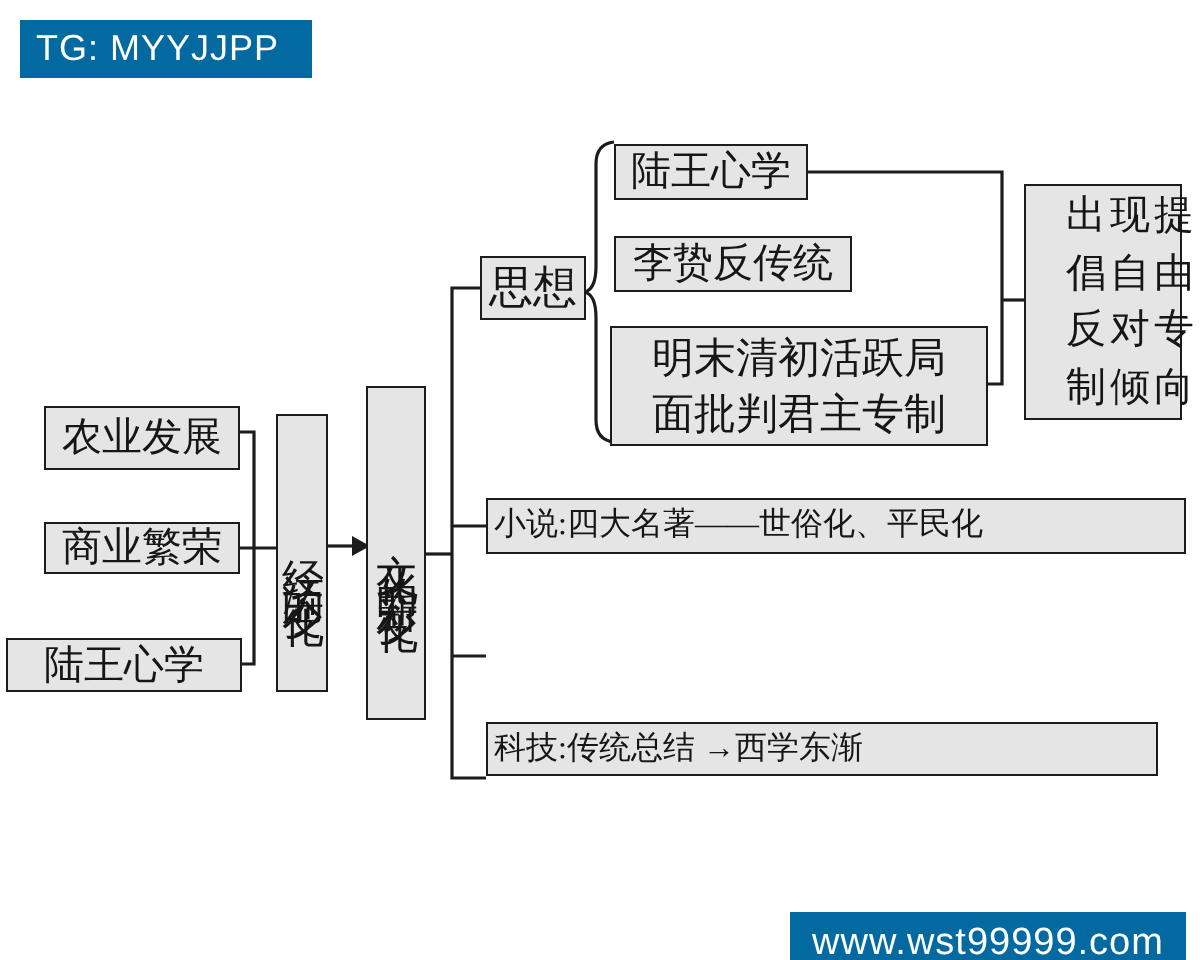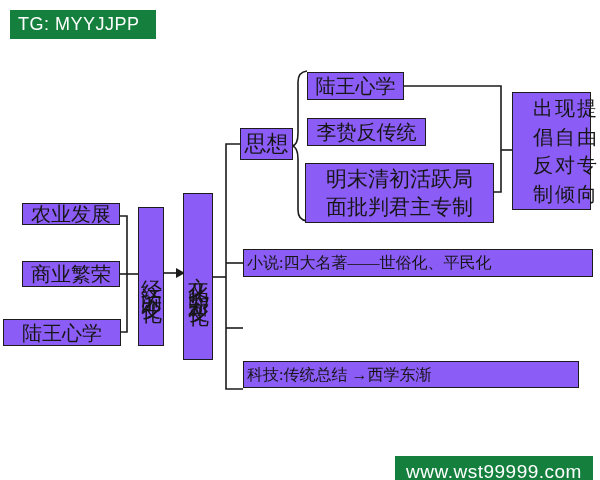--- a/index.html
+++ b/index.html
@@ -43,7 +43,7 @@
   .box.multiline.small .ln{font-size:20px;line-height:28.5px;letter-spacing:2px;}
   .wm{
     position:absolute;
-    background:#15803d;
+    background:#0369a1;
     color:#ffffff;
     font-family:"Liberation Sans","DejaVu Sans",sans-serif;
     display:flex;align-items:center;

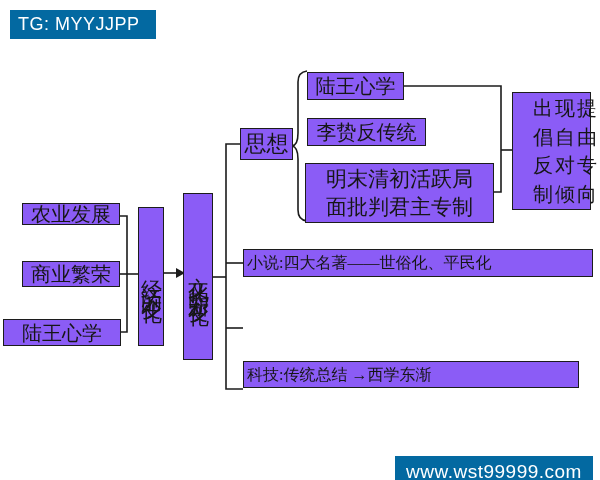--- a/index.html
+++ b/index.html
@@ -16,7 +16,7 @@
     position:absolute;
     box-sizing:border-box;
     border:1.6px solid #1c1c1c;
-    background:#8b5cf6;
+    background:#e5e5e5;
     display:flex;
     align-items:center;
     justify-content:center;

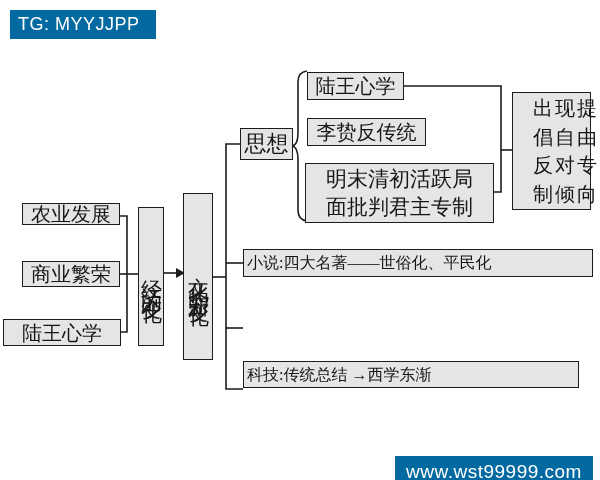--- a/index.html
+++ b/index.html
@@ -84,7 +84,7 @@
     <span>www.wst99999.com</span>
   </div>
 
-  <div class="box" style="left:22px;top:203px;width:98px;height:22px;">农业发展</div>
+  <div class="box" style="left:22px;top:203px;width:98px;height:32px;">农业发展</div>
   <div class="box" style="left:22px;top:261px;width:98px;height:26px;">商业繁荣</div>
   <div class="box" style="left:3px;top:319px;width:118px;height:27px;">陆王心学</div>
 

